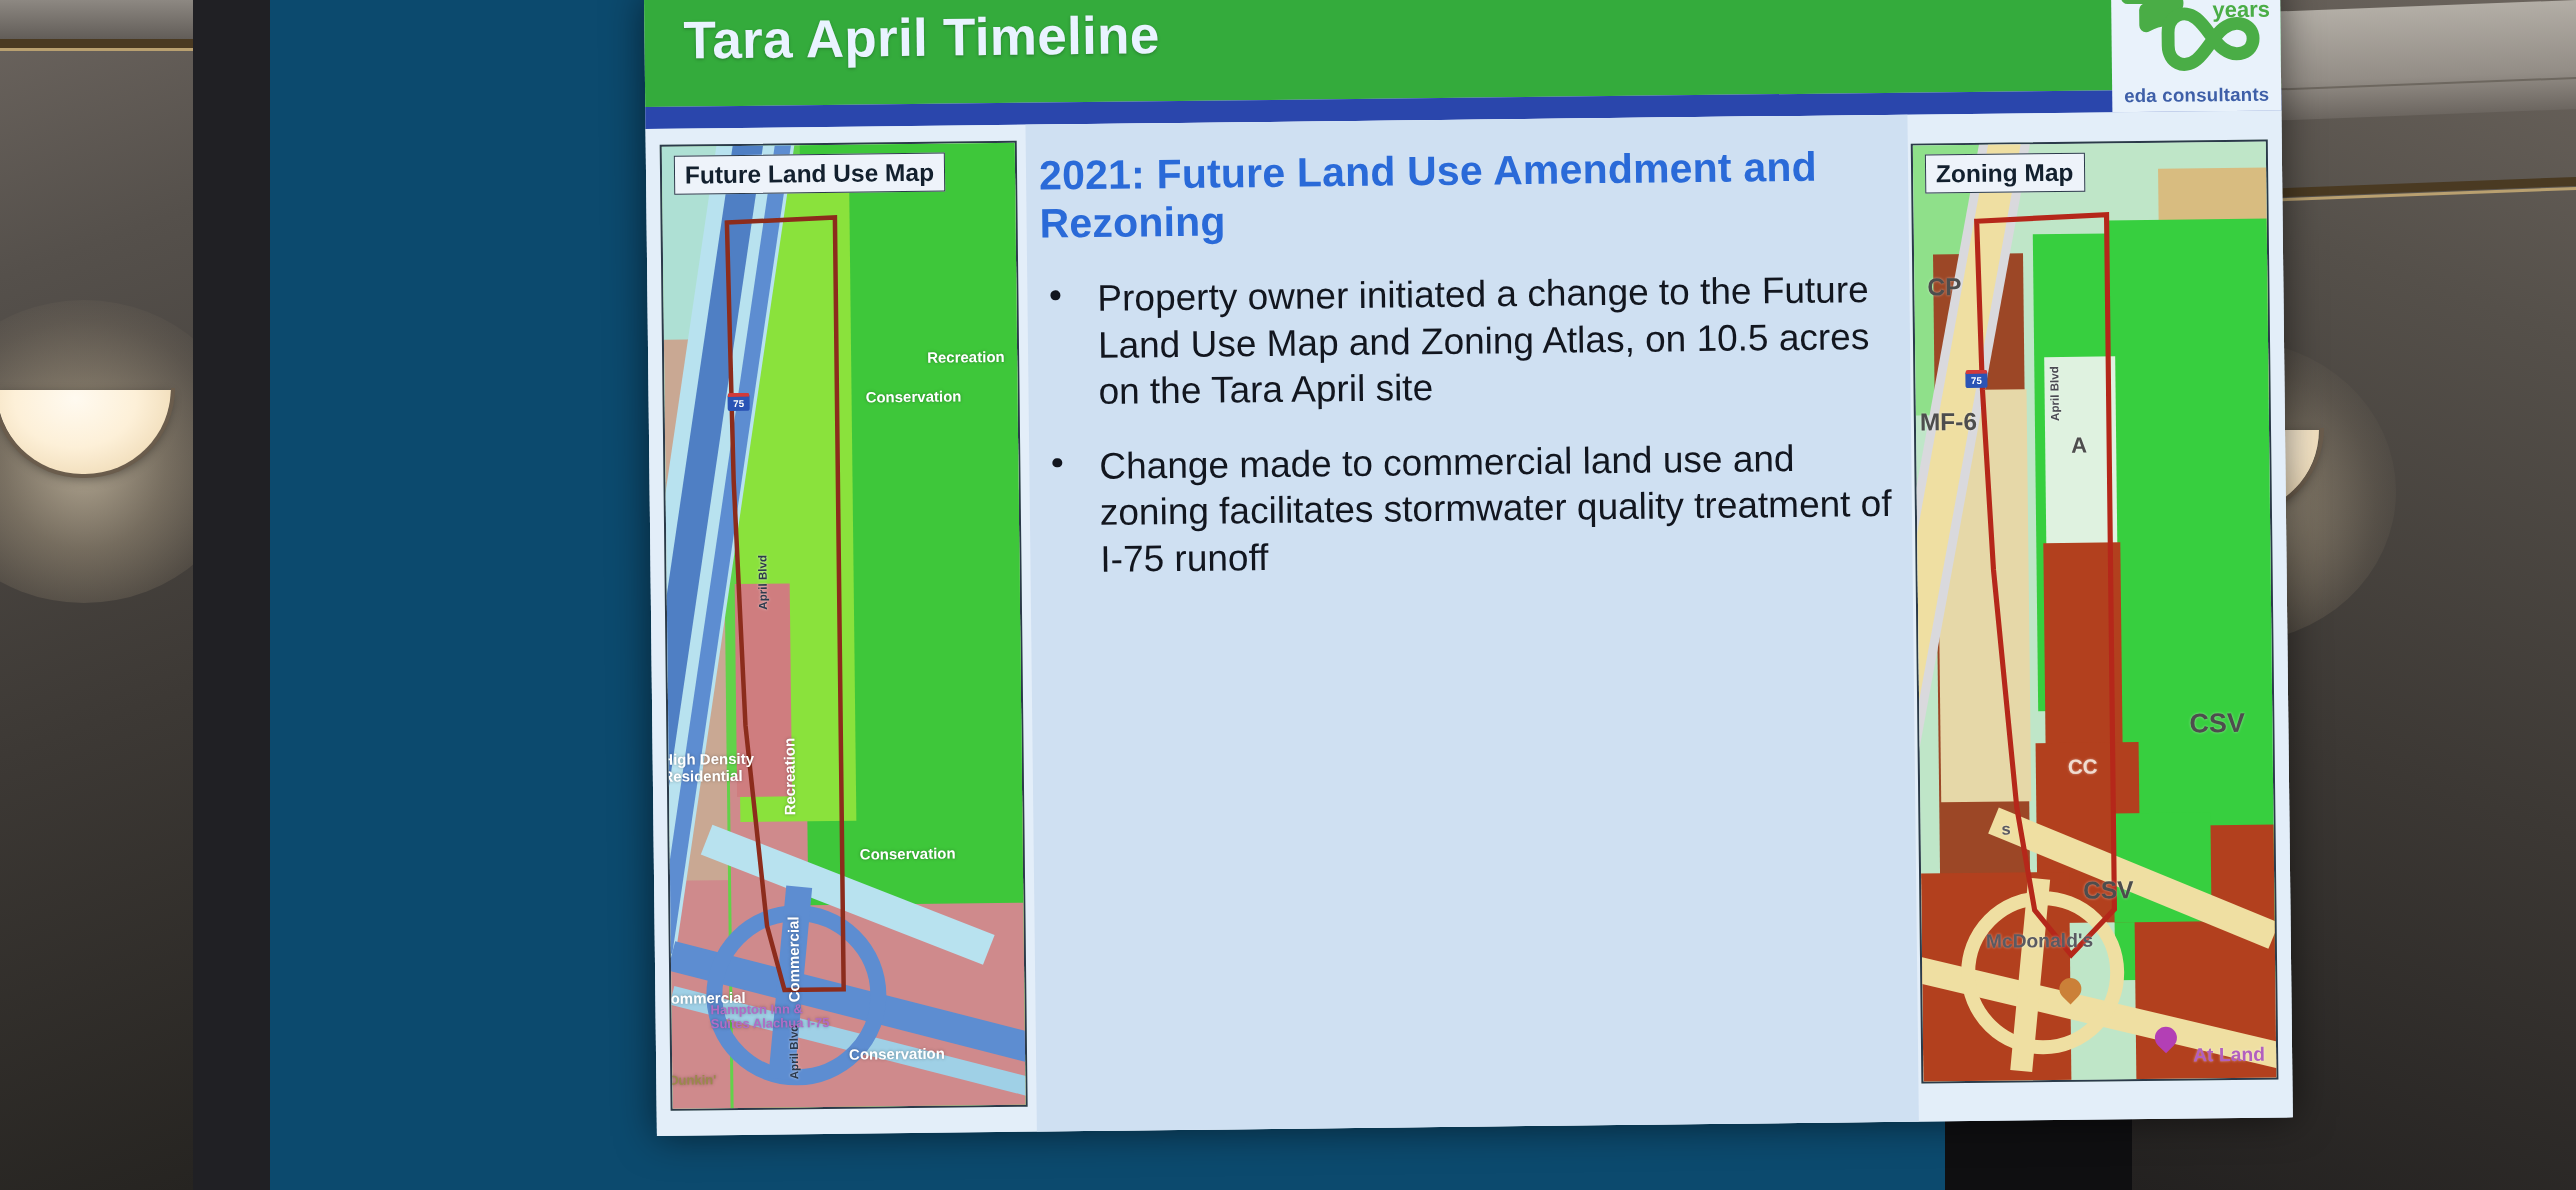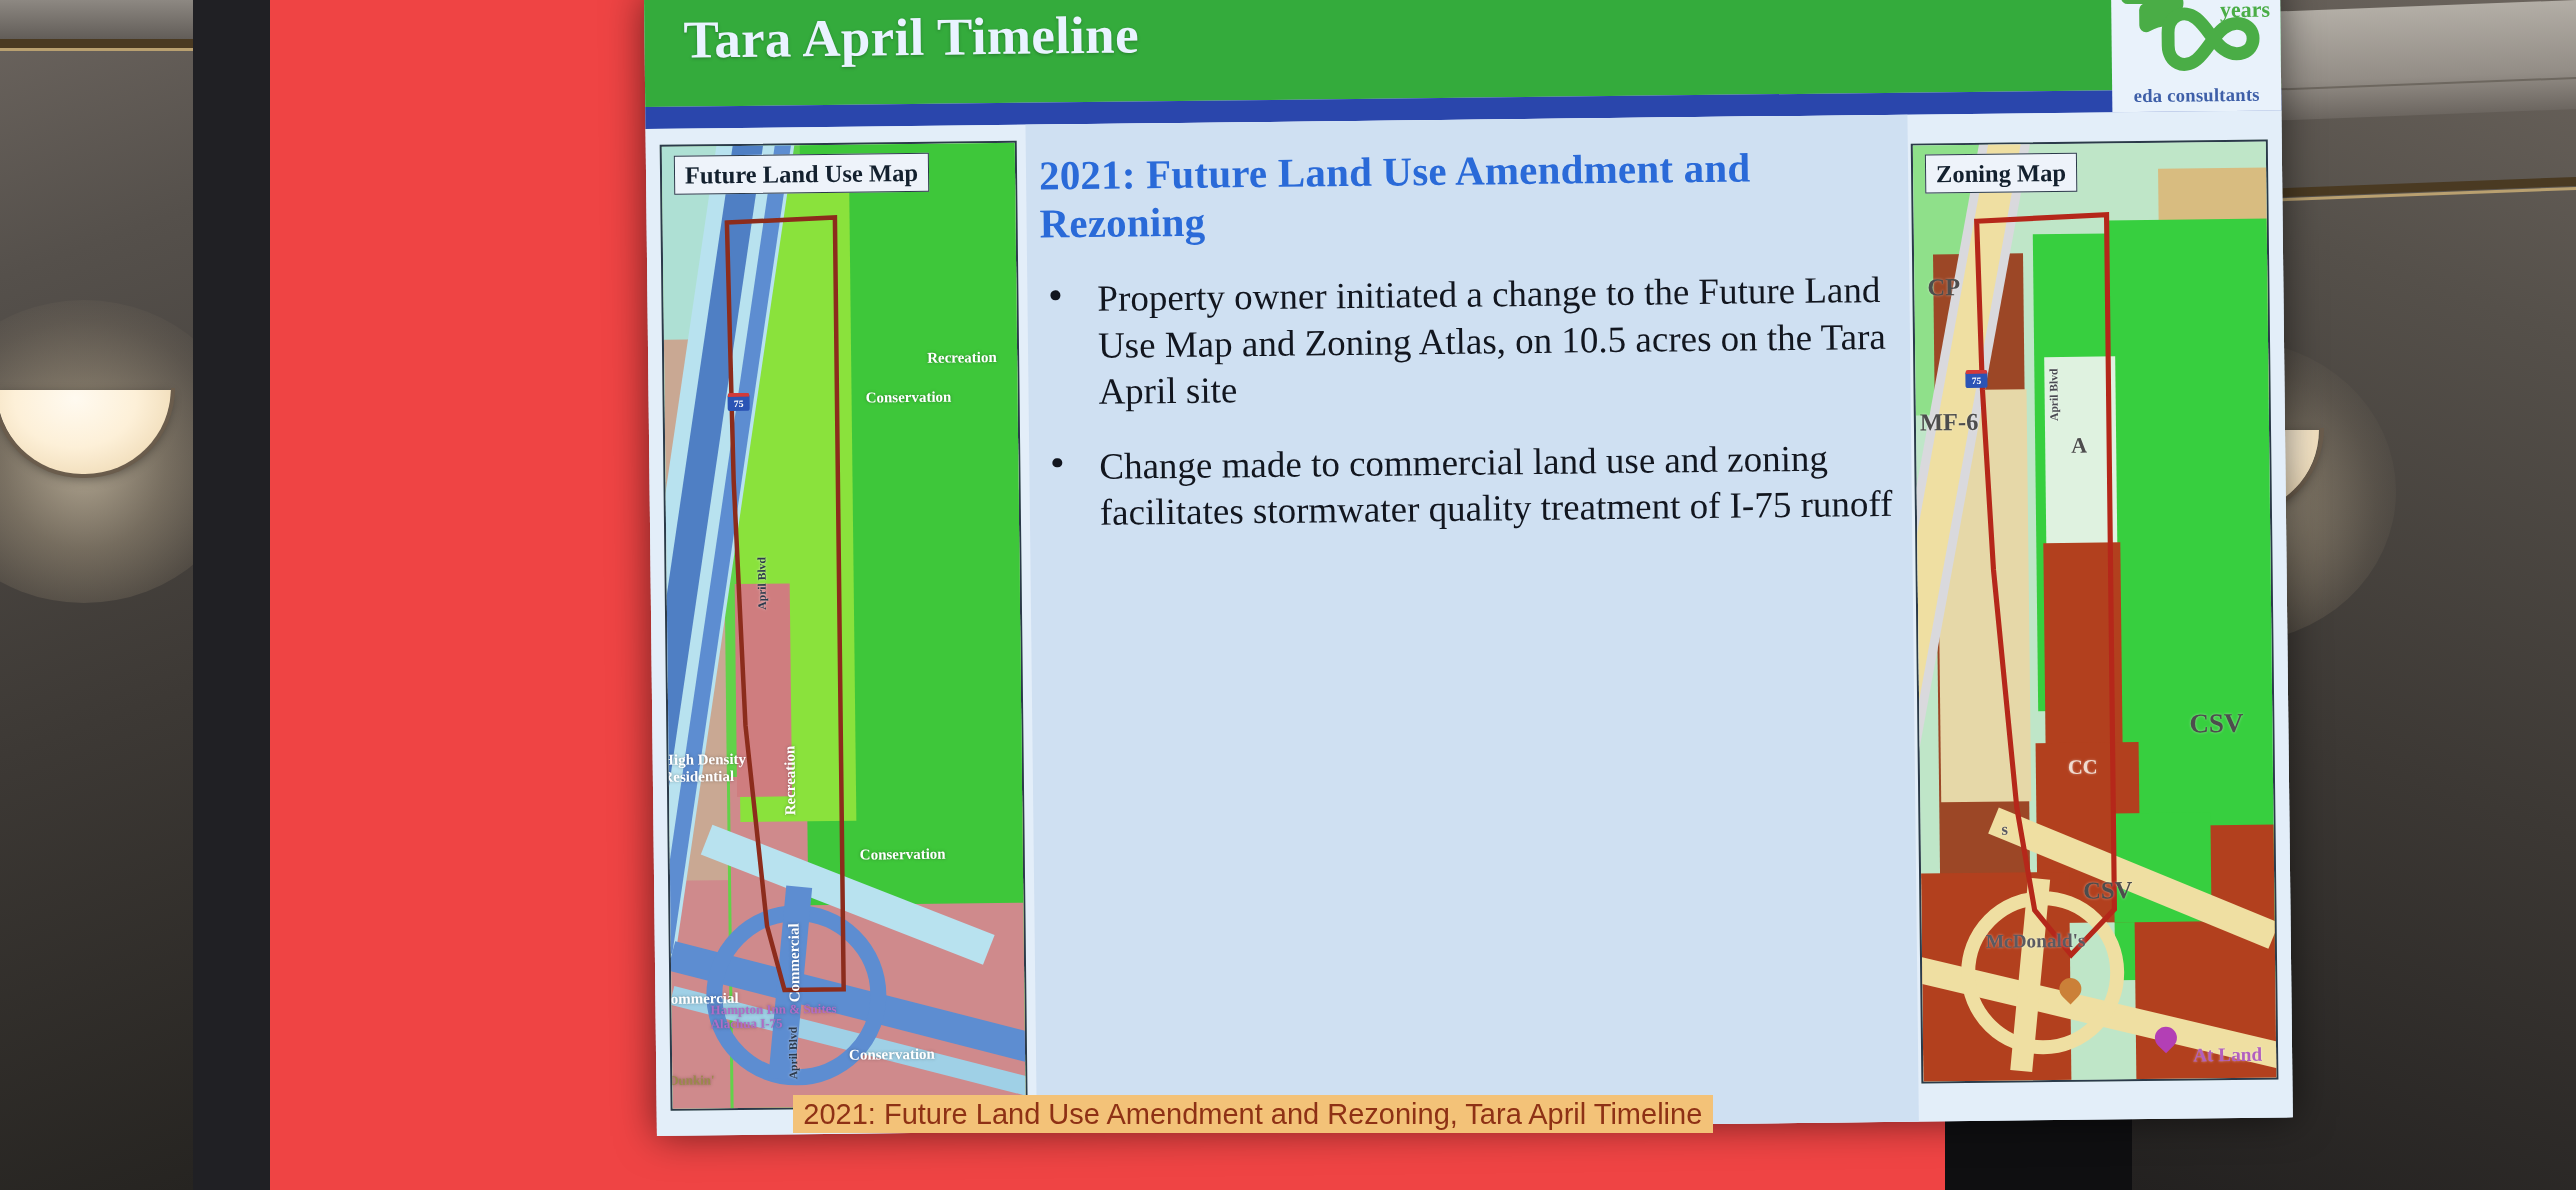--- a/index.html
+++ b/index.html
@@ -37,7 +37,7 @@
 
   
   #screen-frame{position:absolute;left:193px;top:0;width:1938px;height:1190px;
-      background:#ef4444;font-family:Liberation Serif, serif;}
+      background:#0c4a6e;}
   .frame-shadow{position:absolute;background:#1d1d20;}
 
   

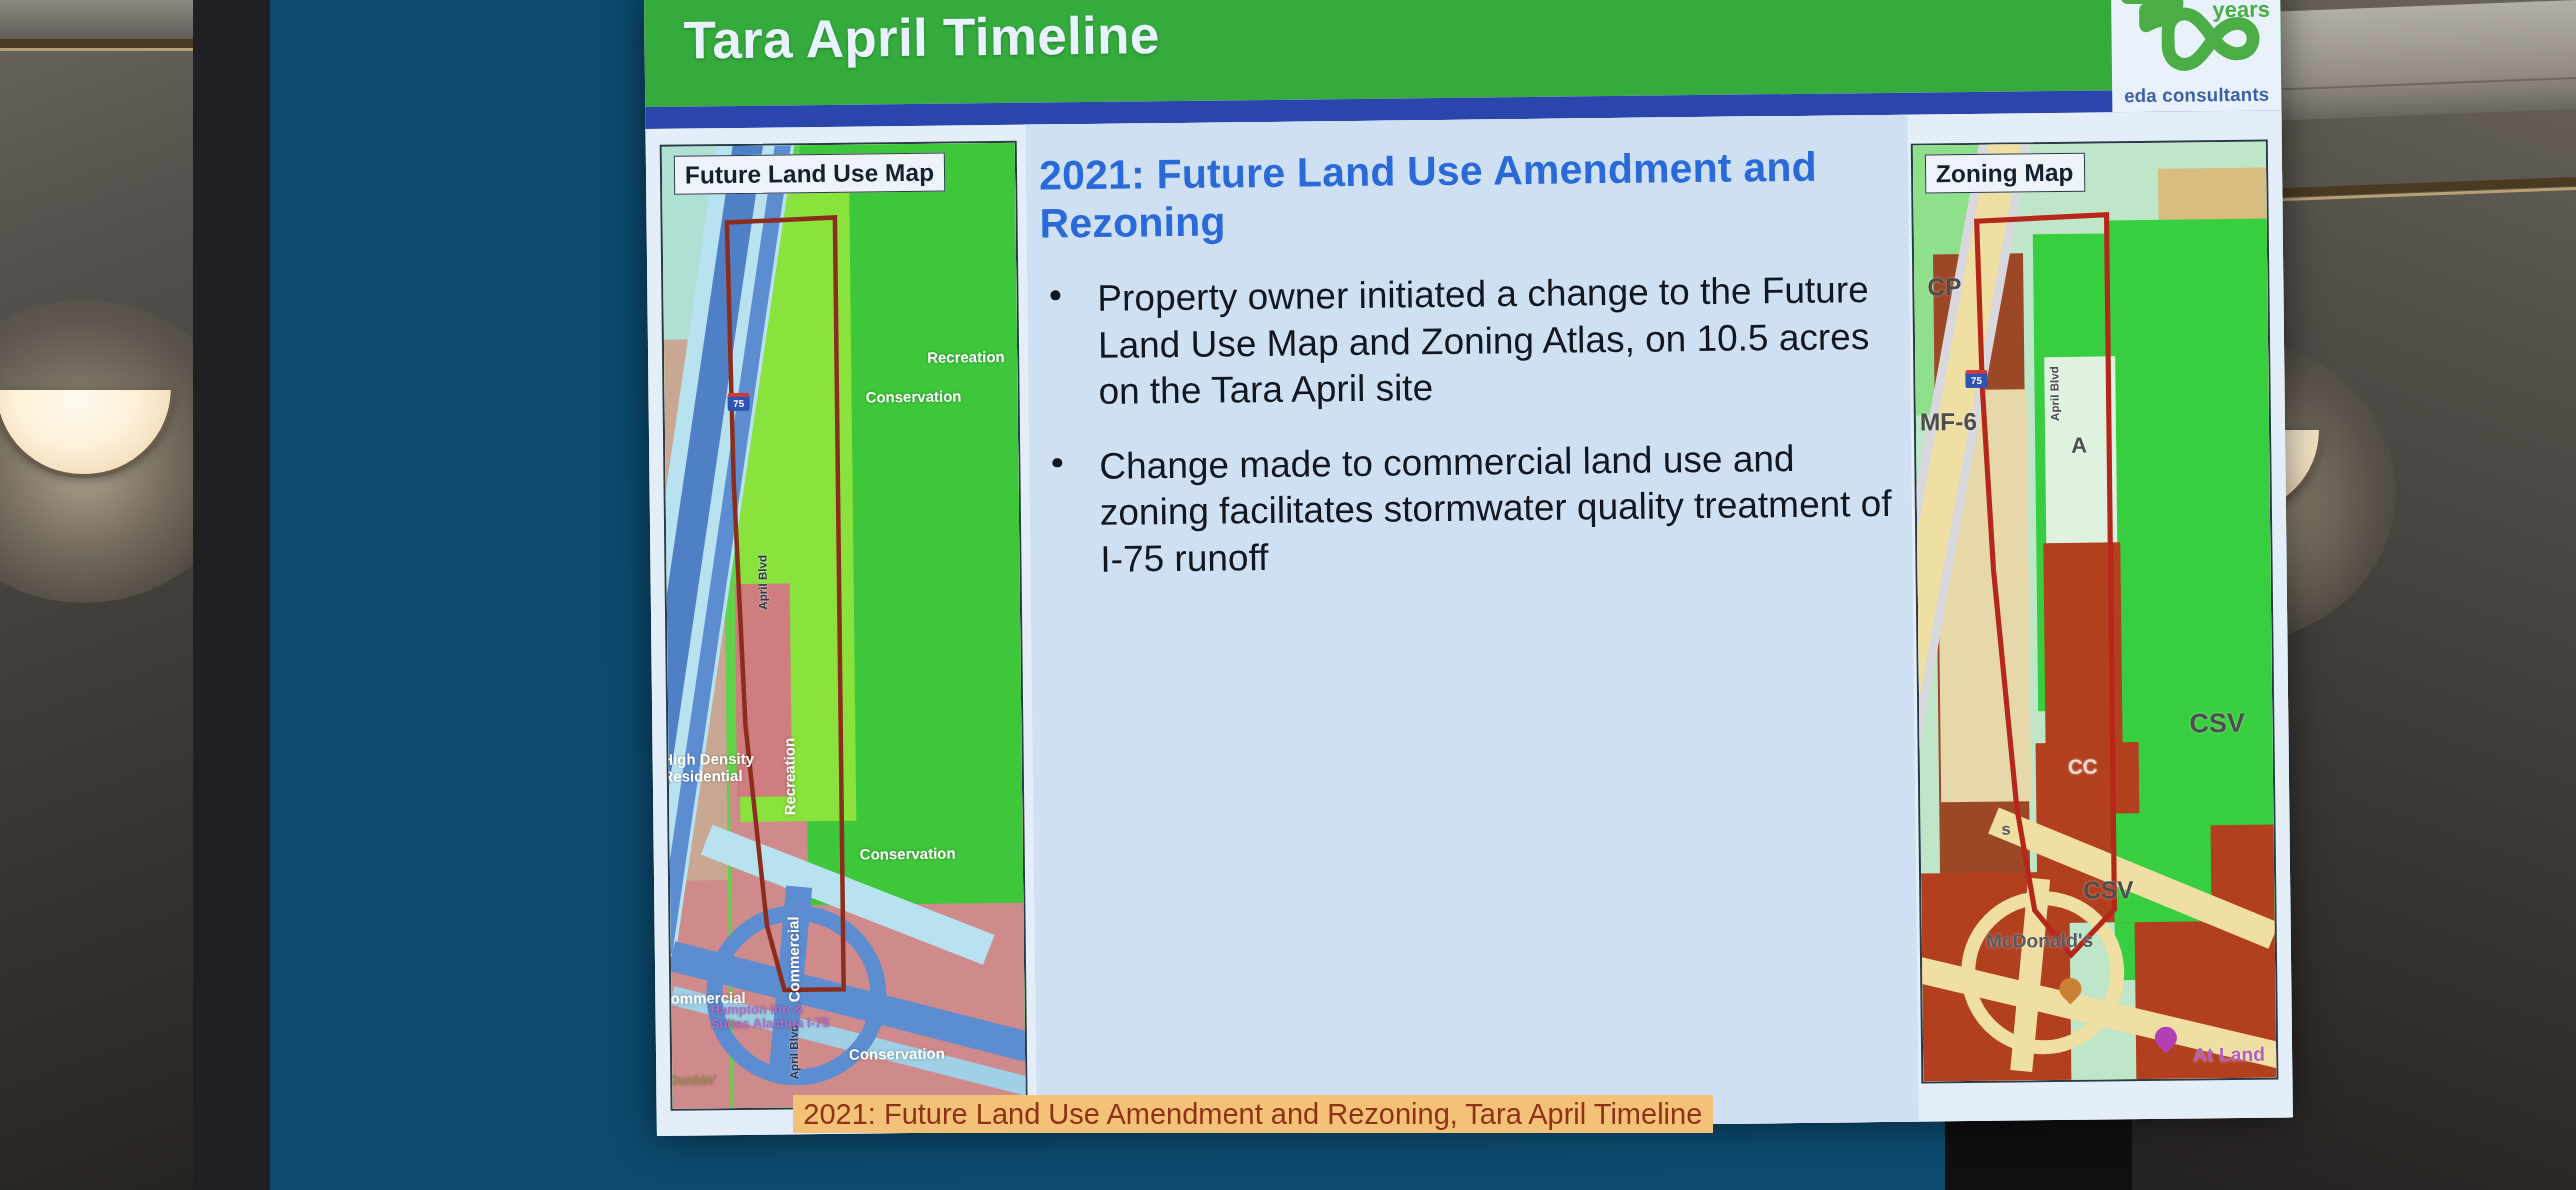--- a/index.html
+++ b/index.html
@@ -265,7 +265,6 @@
     </div>
   </div>
 
-  <div class="cap" id="cap1">2021: Future Land Use Amendment and Rezoning, Tara April Timeline</div>
 
 </div>
 

